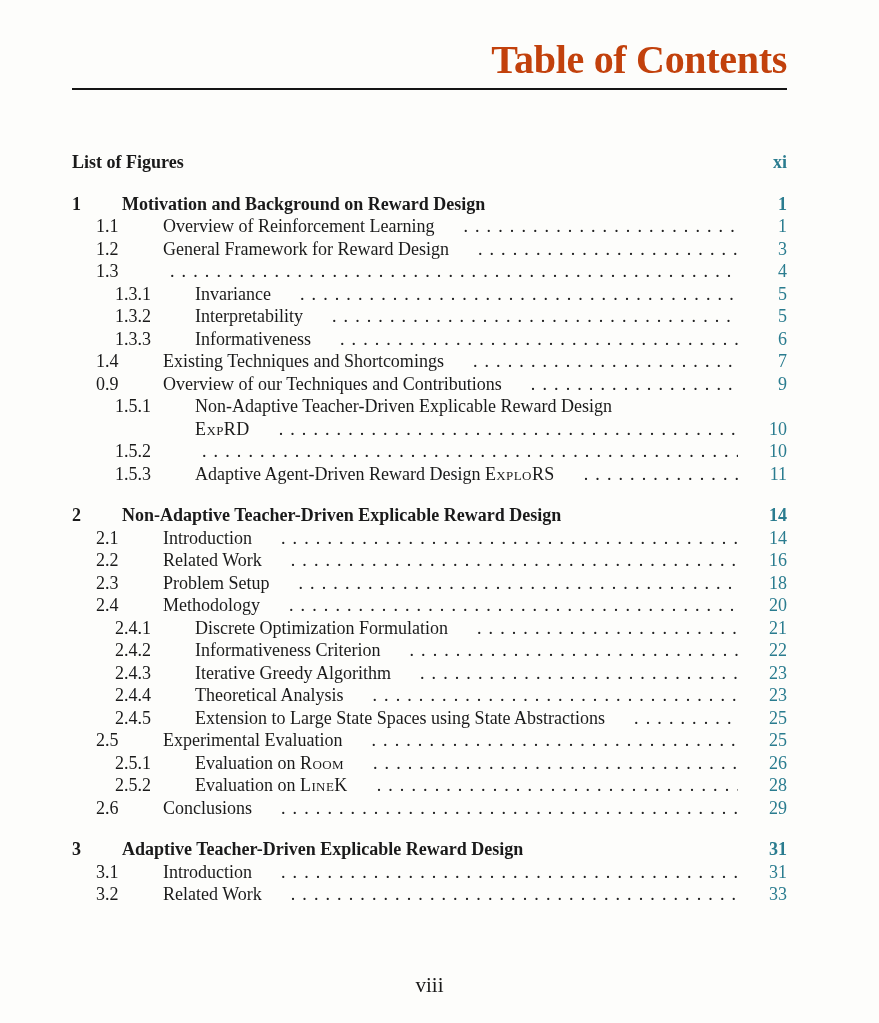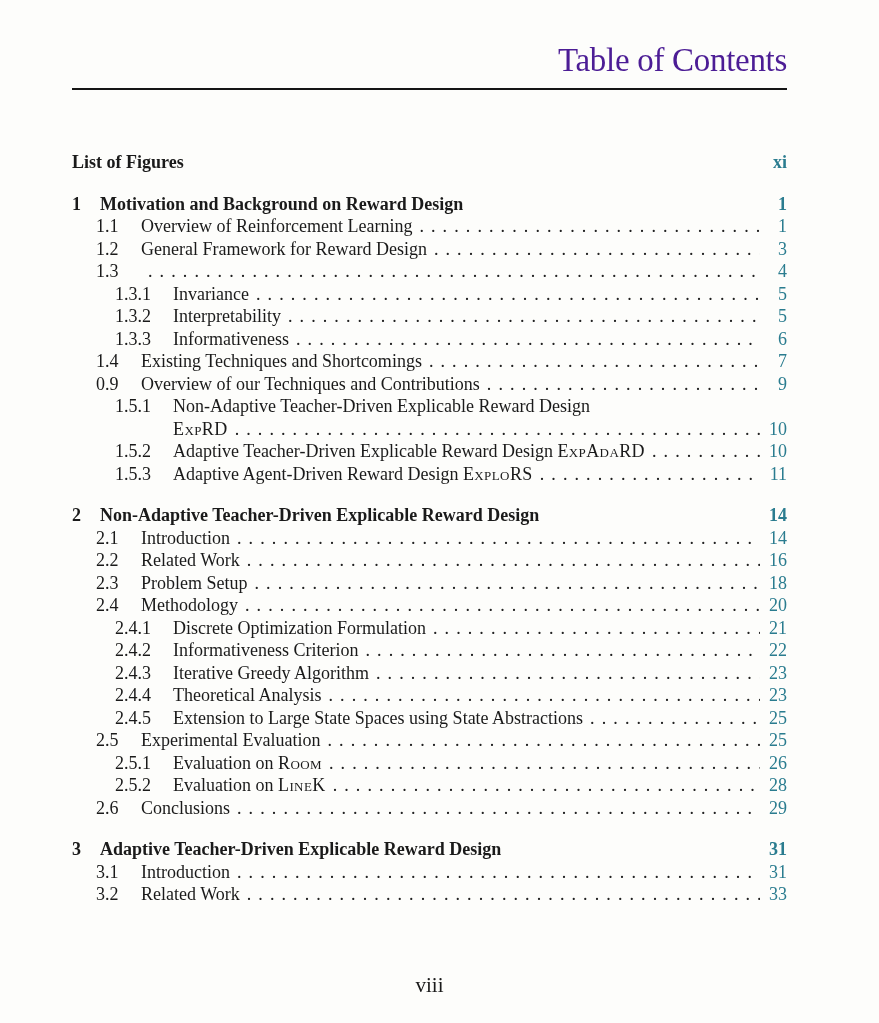--- a/index.html
+++ b/index.html
@@ -14,11 +14,11 @@
   .content { padding:40px 92px 0 72px; }
 
   .doc-title {
-    font-size:33px;
+    font-size:40px;
     line-height:40px;
-    font-weight:normal;
+    font-weight:bold;
     text-align:right;
-    color:#4c1d95;
+    color:#c2410c;
     letter-spacing:-0.3px;
   }
   .title-rule {

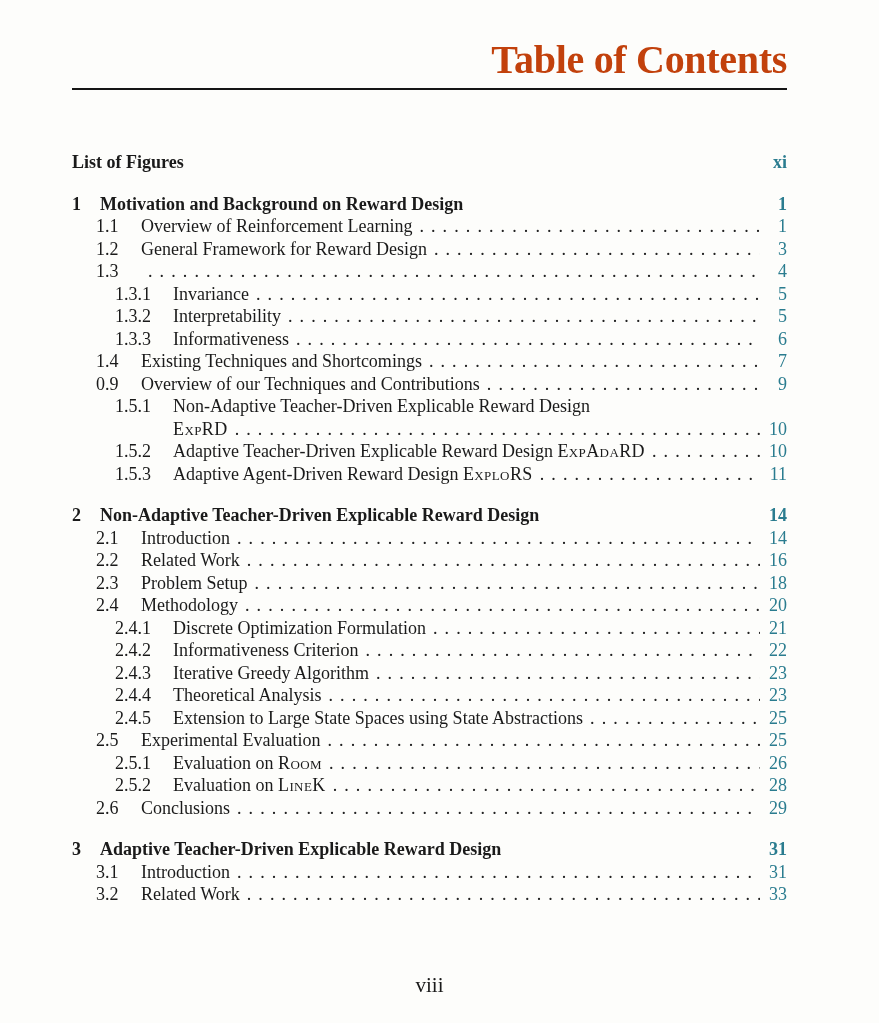--- a/index.html
+++ b/index.html
@@ -34,6 +34,7 @@
     align-items:flex-end;
     font-size:18px;
     line-height:22.5px;
+    gap:22px;
   }
   .row.heading { font-weight:bold; }
   .num { flex:0 0 auto; }

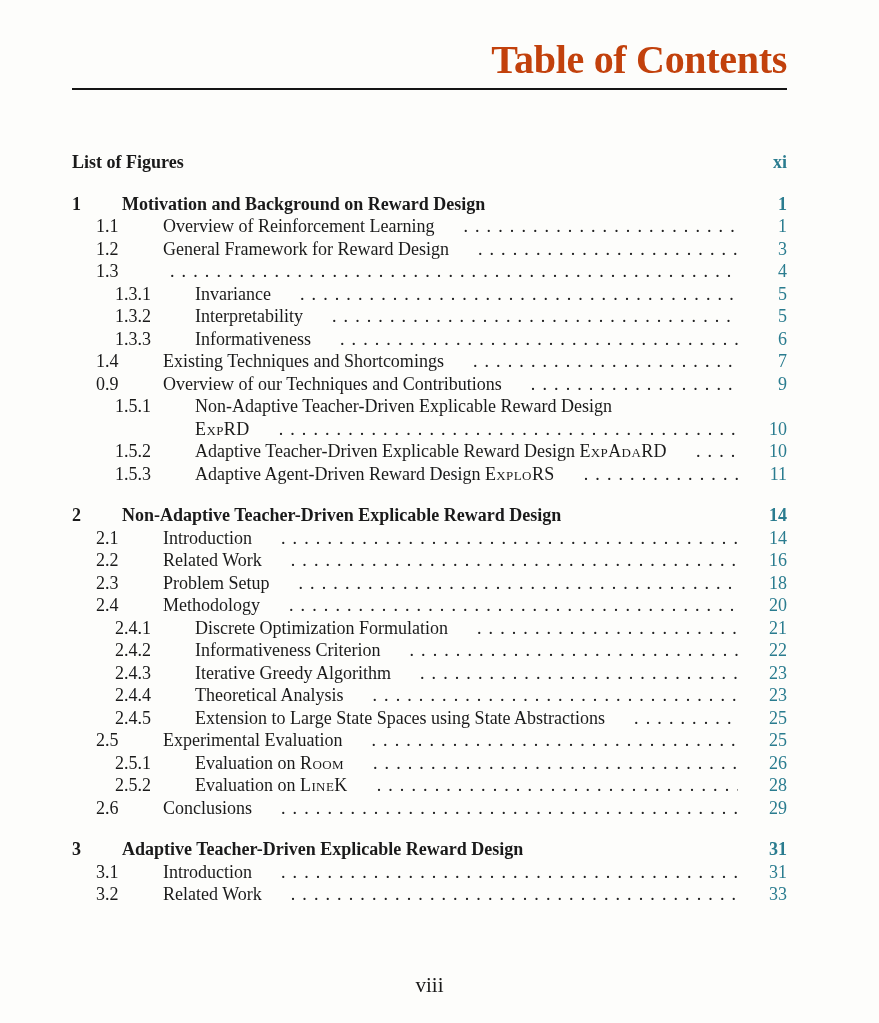--- a/index.html
+++ b/index.html
@@ -156,7 +156,6 @@
         </div>
         <div class="row lvl2">
           <span class="num">1.5.2</span>
-          <span class="txt">Adaptive Teacher-Driven Explicable Reward Design <span class="sc">ExpAdaRD</span></span>
           <span class="leader"></span>
           <span class="pg">10</span>
         </div>

